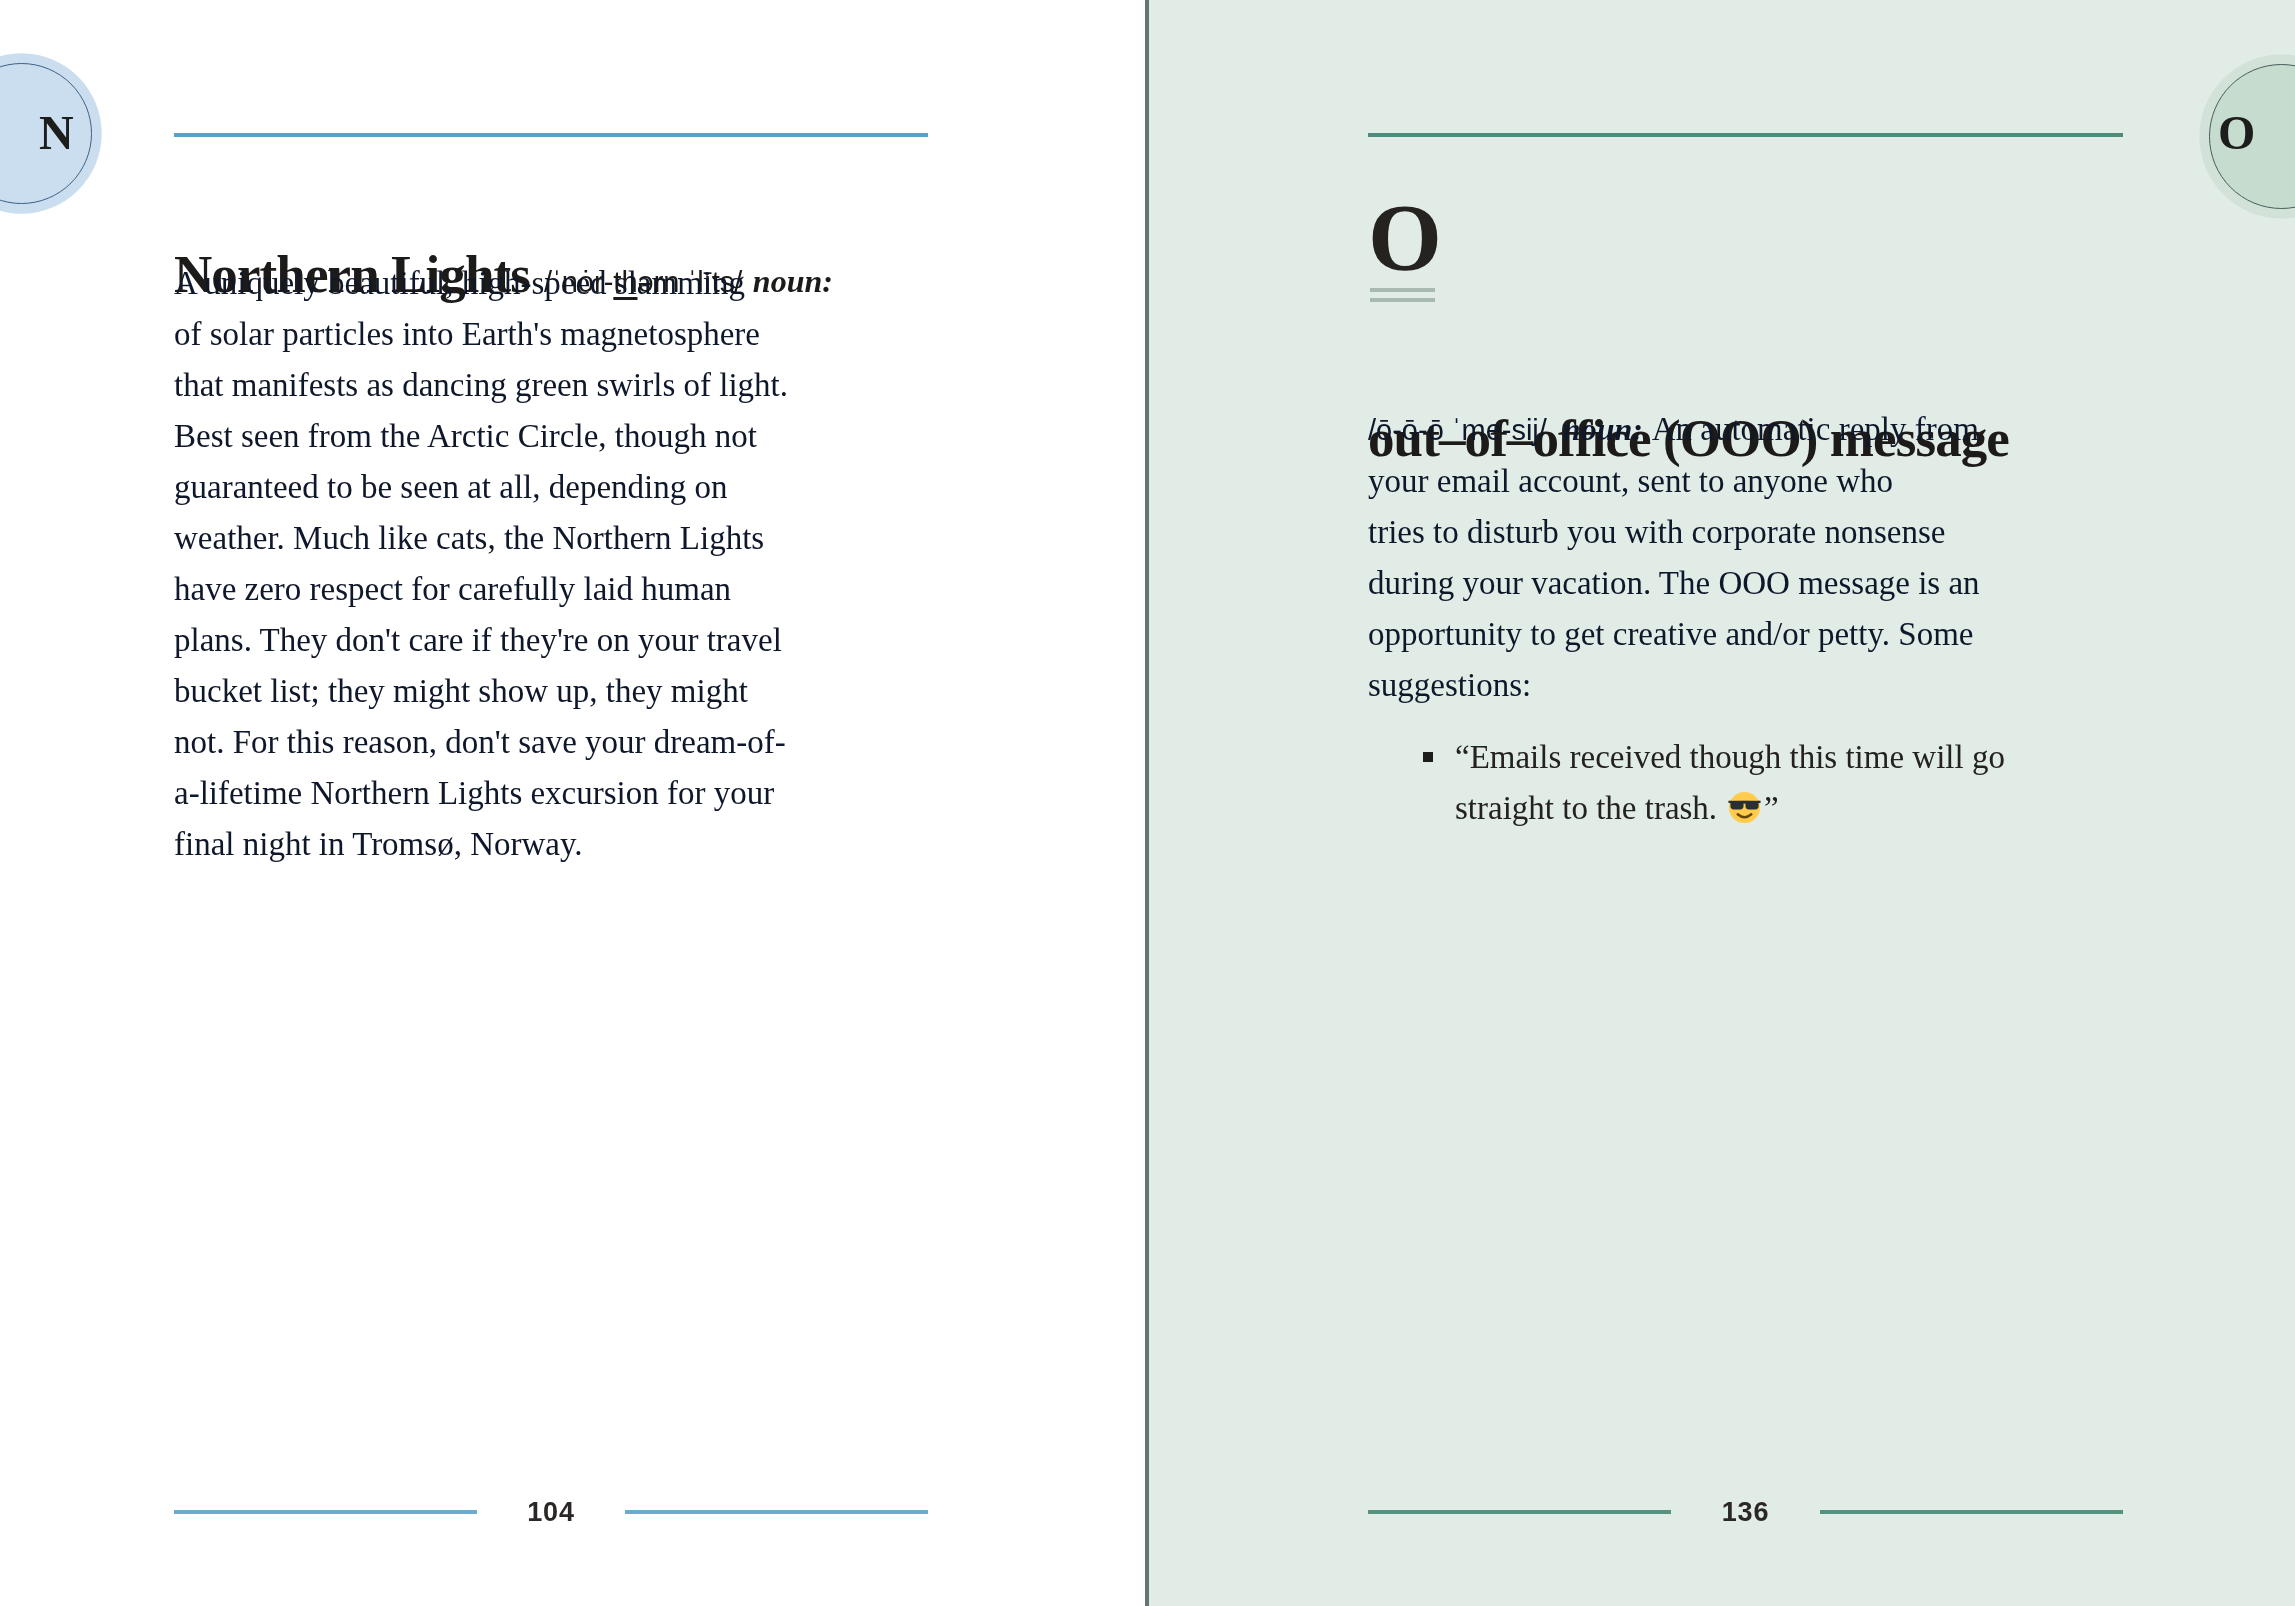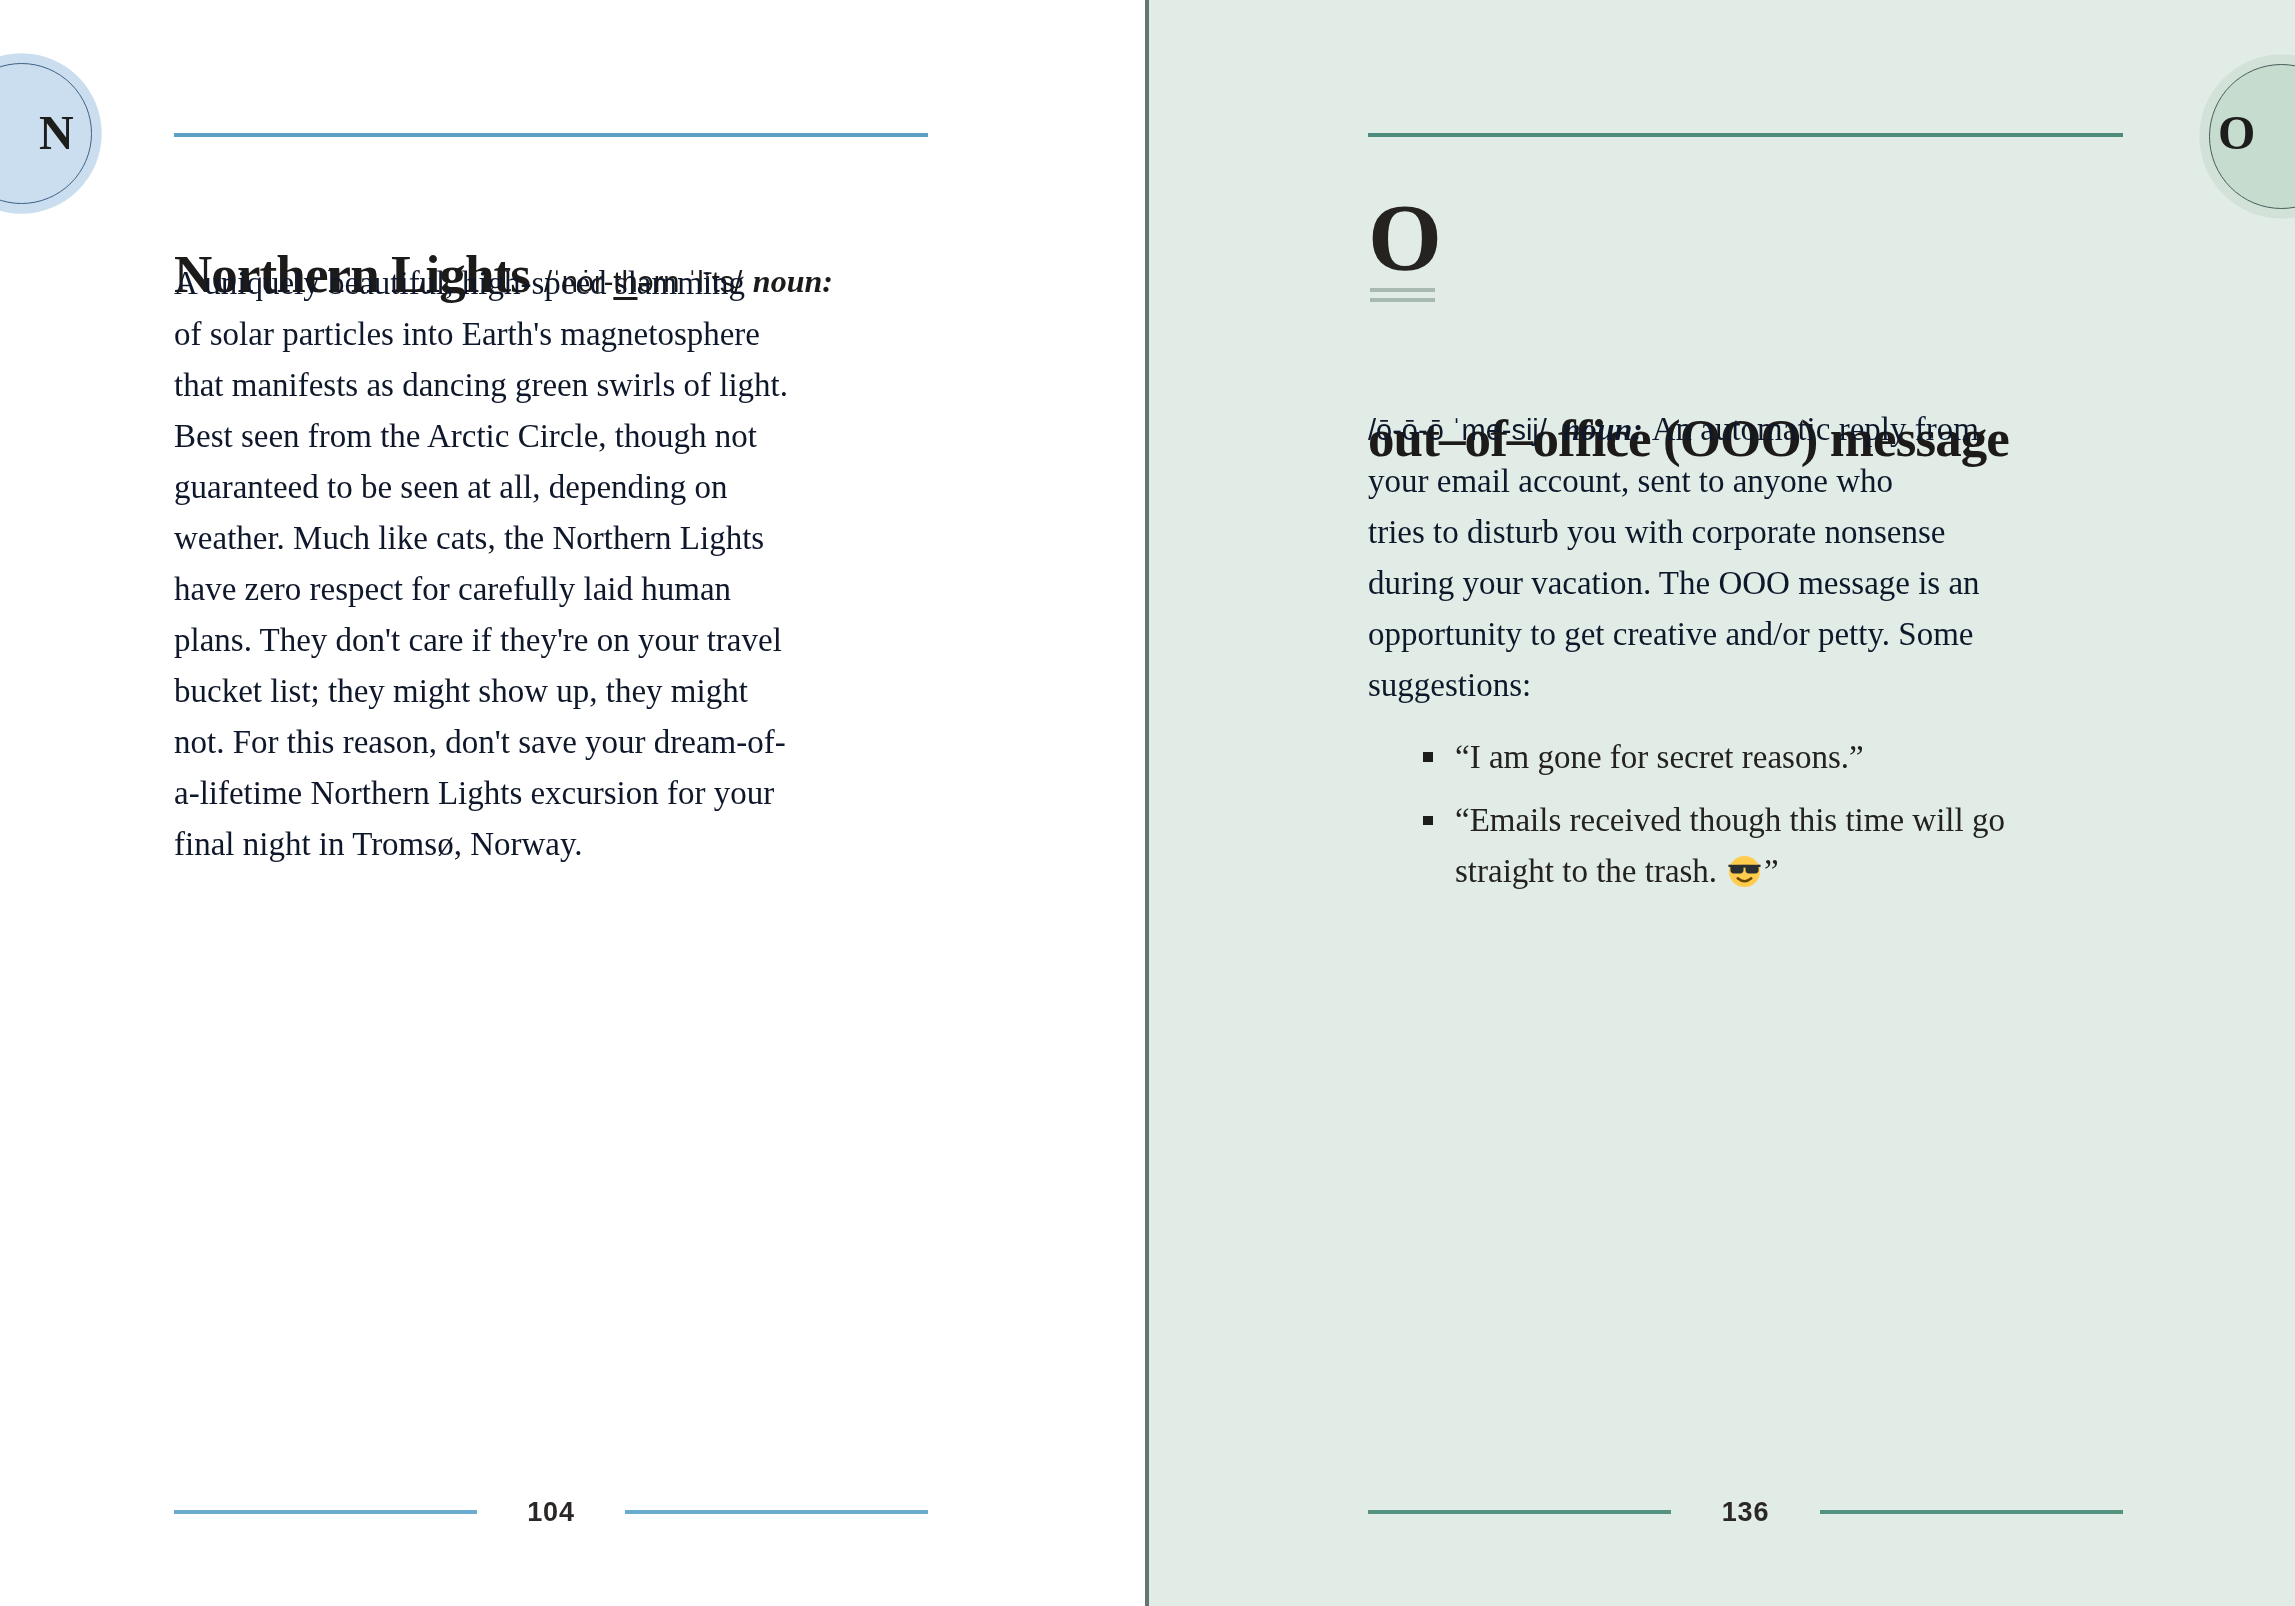--- a/index.html
+++ b/index.html
@@ -159,7 +159,6 @@
 suggestions:</span></p>
 
   <ul class="bullets">
-    <li><span>“I am gone for secret reasons.”</span></li>
     <li><span>“Emails received though this time will go
 straight to the trash. </span><svg class="emoji" viewBox="0 0 36 36" aria-hidden="true">
           <circle cx="18" cy="18" r="16" fill="#FFCC4D"></circle>

